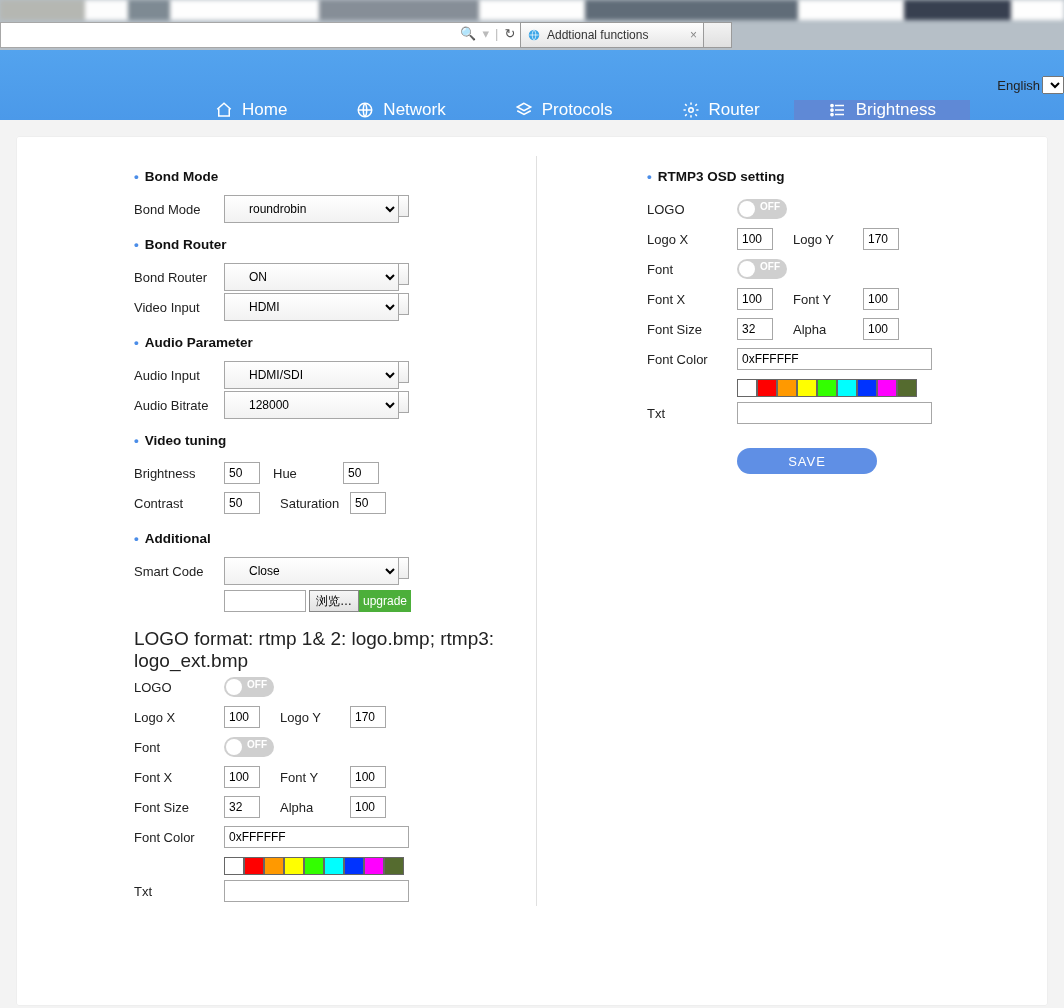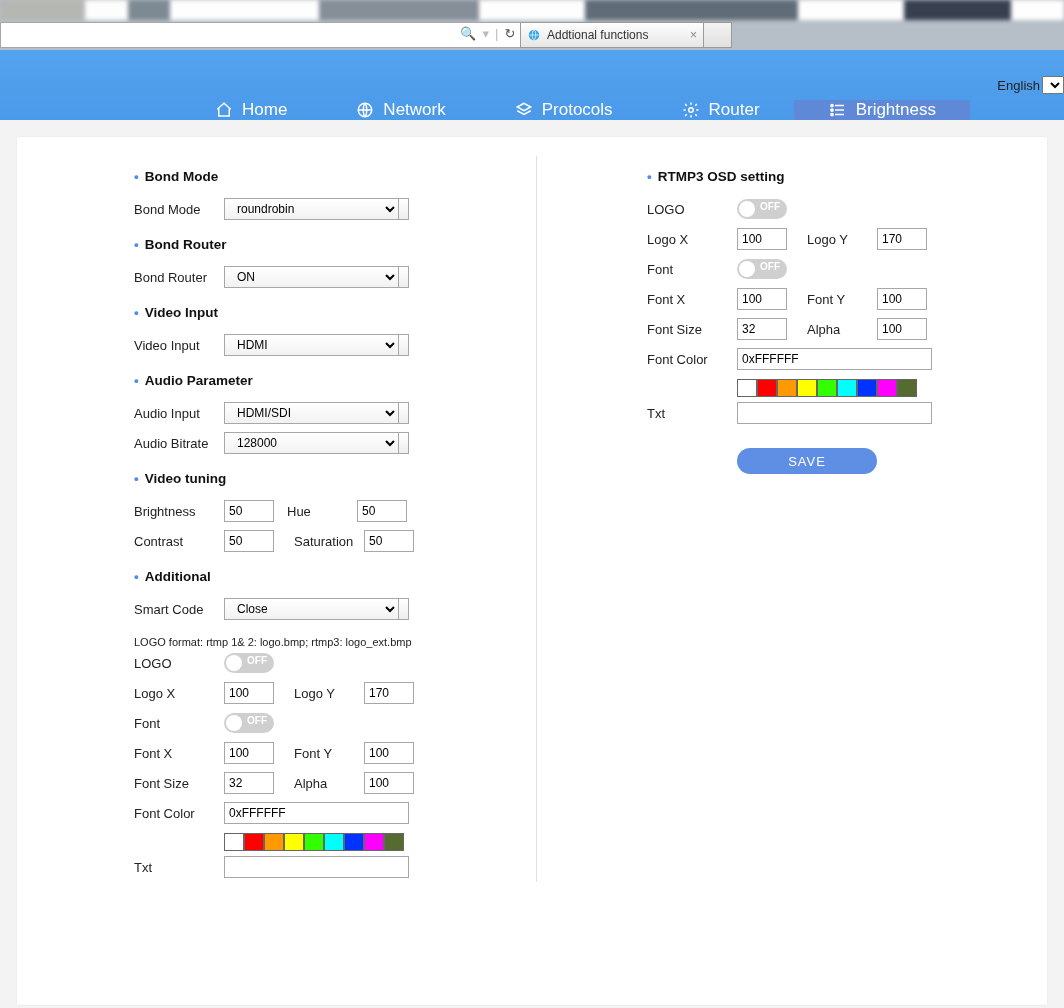--- a/index.html
+++ b/index.html
@@ -38,7 +38,7 @@
   .row{display:flex;align-items:center;height:30px;font-size:13px;color:#222;}
   .lbl{width:90px;}
   .lbl2{width:70px;margin-left:0;}
-  select.ctl{width:175px;height:22px;border:1px solid #a7a7a7;background:linear-gradient(#fff,#f2f2f2);font-size:12px;padding-left:8px;}
+  select.ctl{width:175px;height:28px;border:1px solid #a7a7a7;background:linear-gradient(#fff,#f2f2f2);font-size:12px;padding-left:20px;}
   .sel-wrap{position:relative;display:inline-block;}
   .sel-ext{position:absolute;right:-10px;top:0;width:10px;height:22px;border:1px solid #a7a7a7;border-left:0;background:linear-gradient(#fff,#eee);}
   input.txt{height:22px;border:1px solid #a7a7a7;padding:0 4px;font-size:12px;}

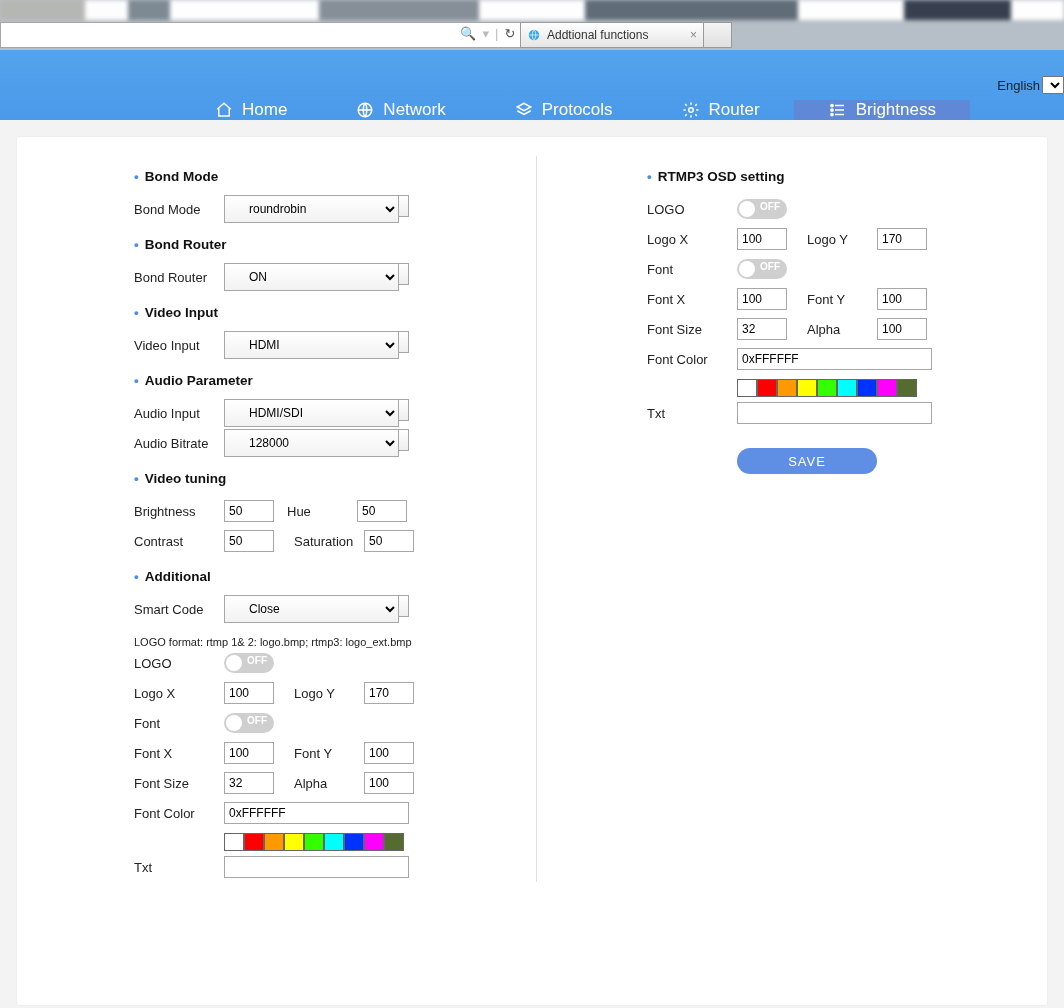--- a/index.html
+++ b/index.html
@@ -42,7 +42,7 @@
   .sel-wrap{position:relative;display:inline-block;}
   .sel-ext{position:absolute;right:-10px;top:0;width:10px;height:22px;border:1px solid #a7a7a7;border-left:0;background:linear-gradient(#fff,#eee);}
   input.txt{height:22px;border:1px solid #a7a7a7;padding:0 4px;font-size:12px;}
-  .w50{width:50px;text-align:left;}
+  .w50{width:36px;text-align:left;}
   .filebtn{height:22px;border:1px solid #888;background:linear-gradient(#f6f6f6,#e2e2e2);font-size:12px;padding:0 6px;margin-left:3px;}
   .filebox{width:82px;height:22px;border:1px solid #a7a7a7;background:#fff;}
   .upg{height:22px;border:0;background:#4caf3a;color:#fff;font-size:12px;padding:0 4px;margin-left:0;}

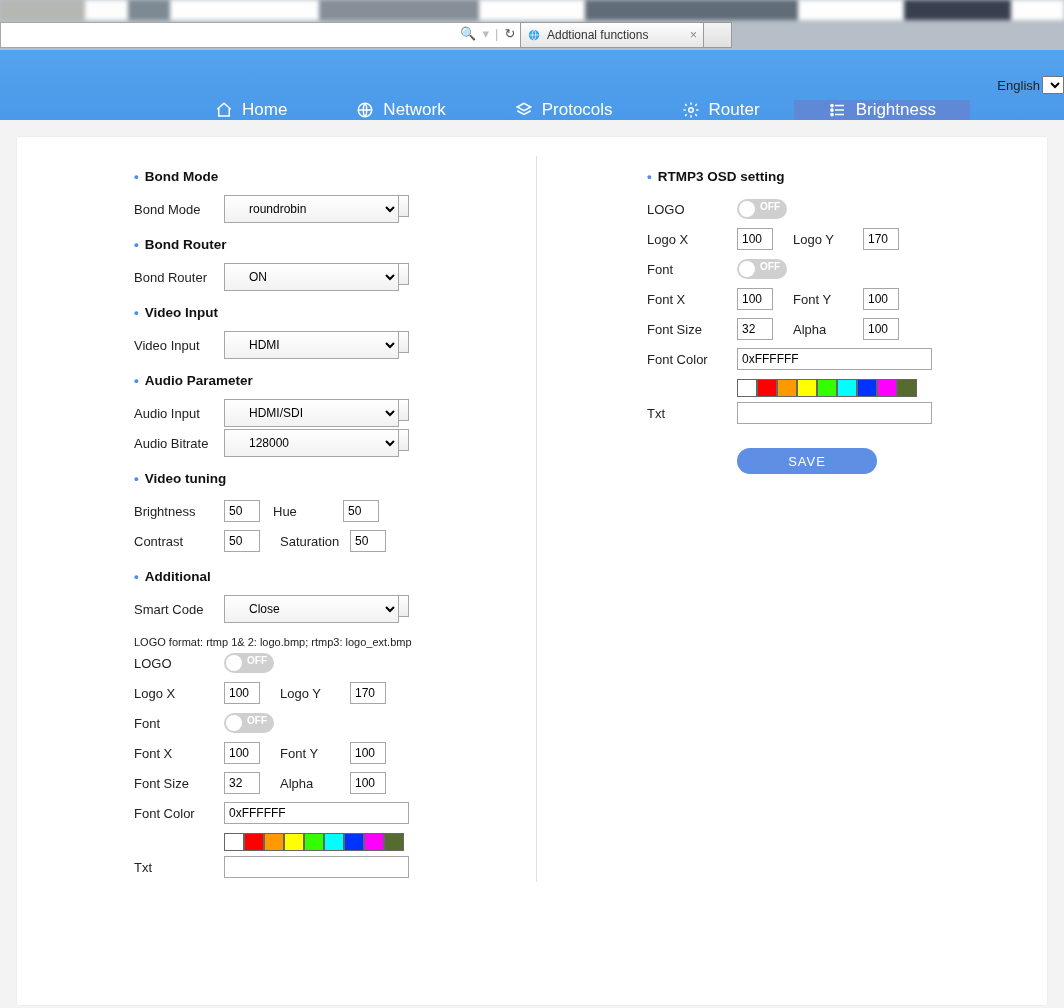--- a/index.html
+++ b/index.html
@@ -150,7 +150,6 @@
       <span class="sel-wrap"><select class="ctl"><option>ON</option></select><span class="sel-ext"></span></span>
     </div>
 
-    <div class="sec-title"><span class="bullet">•</span><span>Video Input</span></div>
     <div class="row">
       <span class="lbl">Video Input</span>
       <span class="sel-wrap"><select class="ctl"><option>HDMI</option></select><span class="sel-ext"></span></span>

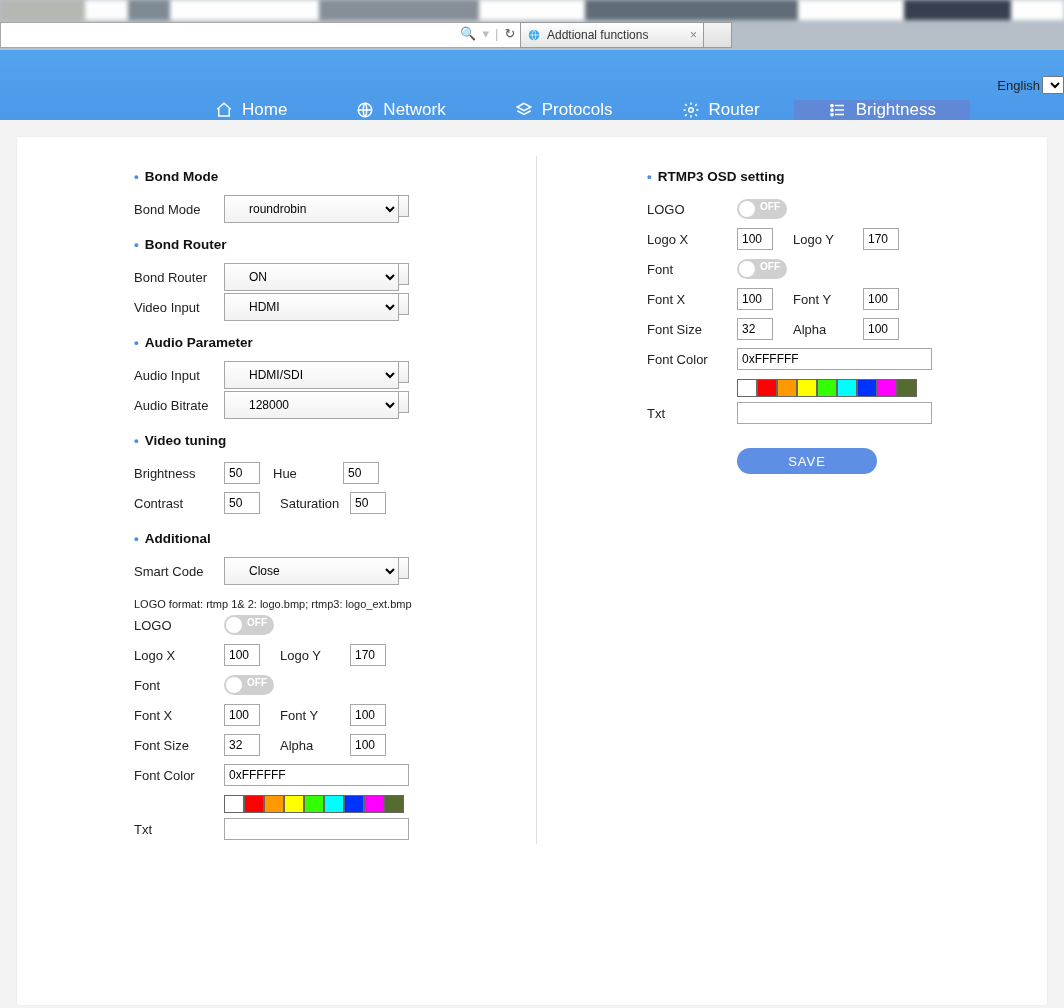--- a/index.html
+++ b/index.html
@@ -184,6 +184,12 @@
       <span class="lbl">Smart Code</span>
       <span class="sel-wrap"><select class="ctl"><option>Close</option></select><span class="sel-ext"></span></span>
     </div>
+    <div class="row">
+      <span class="lbl"></span>
+      <span class="filebox"></span>
+      <button class="filebtn">浏览…</button>
+      <button class="upg">upgrade</button>
+    </div>
     <div class="note">LOGO format:  rtmp 1&amp; 2: logo.bmp; rtmp3: logo_ext.bmp</div>
 
     <div class="row">

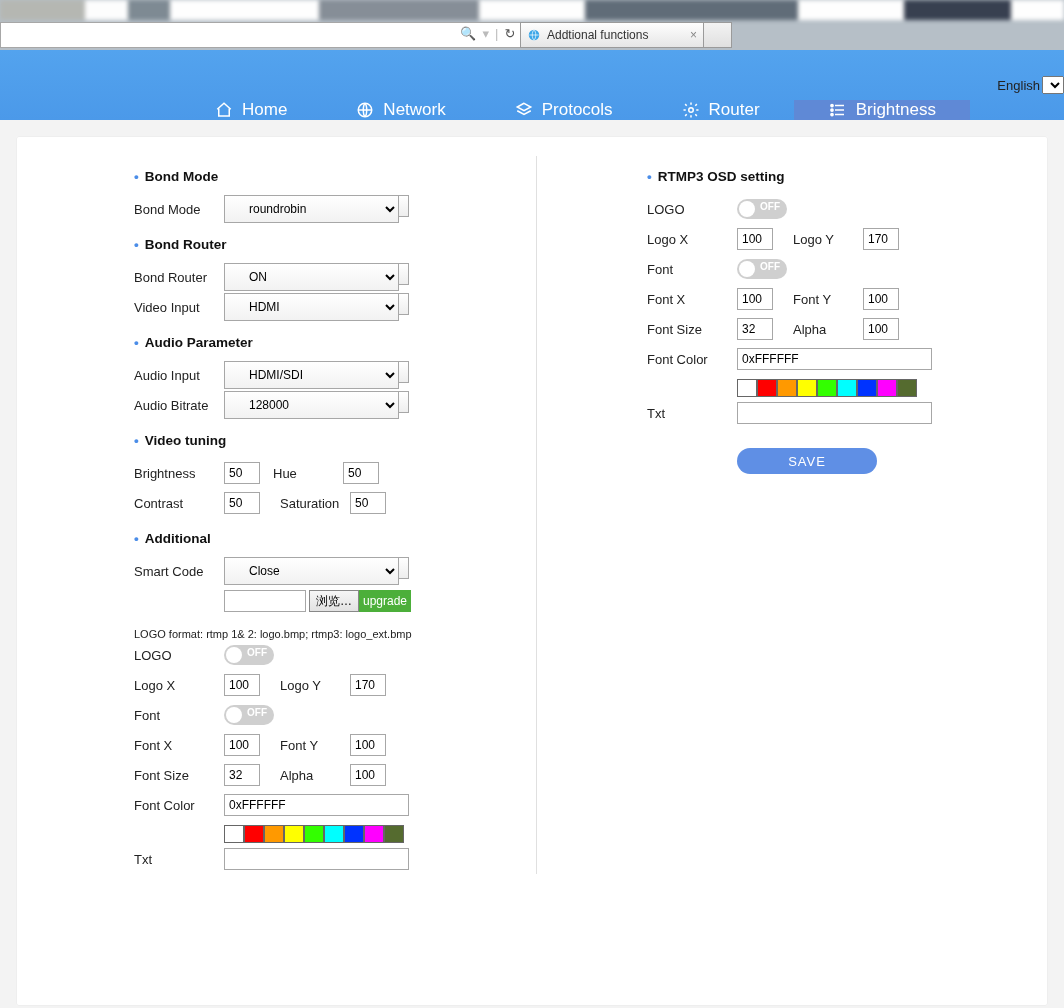--- a/index.html
+++ b/index.html
@@ -46,7 +46,7 @@
   .filebtn{height:22px;border:1px solid #888;background:linear-gradient(#f6f6f6,#e2e2e2);font-size:12px;padding:0 6px;margin-left:3px;}
   .filebox{width:82px;height:22px;border:1px solid #a7a7a7;background:#fff;}
   .upg{height:22px;border:0;background:#4caf3a;color:#fff;font-size:12px;padding:0 4px;margin-left:0;}
-  .note{font-size:11px;color:#222;margin-top:12px;}
+  .note{font-size:19px;color:#222;margin-top:12px;}
   
   .toggle{width:50px;height:20px;border-radius:12px;background:#cfcfcf;position:relative;display:inline-block;}
   .toggle .knob{position:absolute;left:2px;top:2px;width:16px;height:16px;border-radius:50%;background:#fff;}

